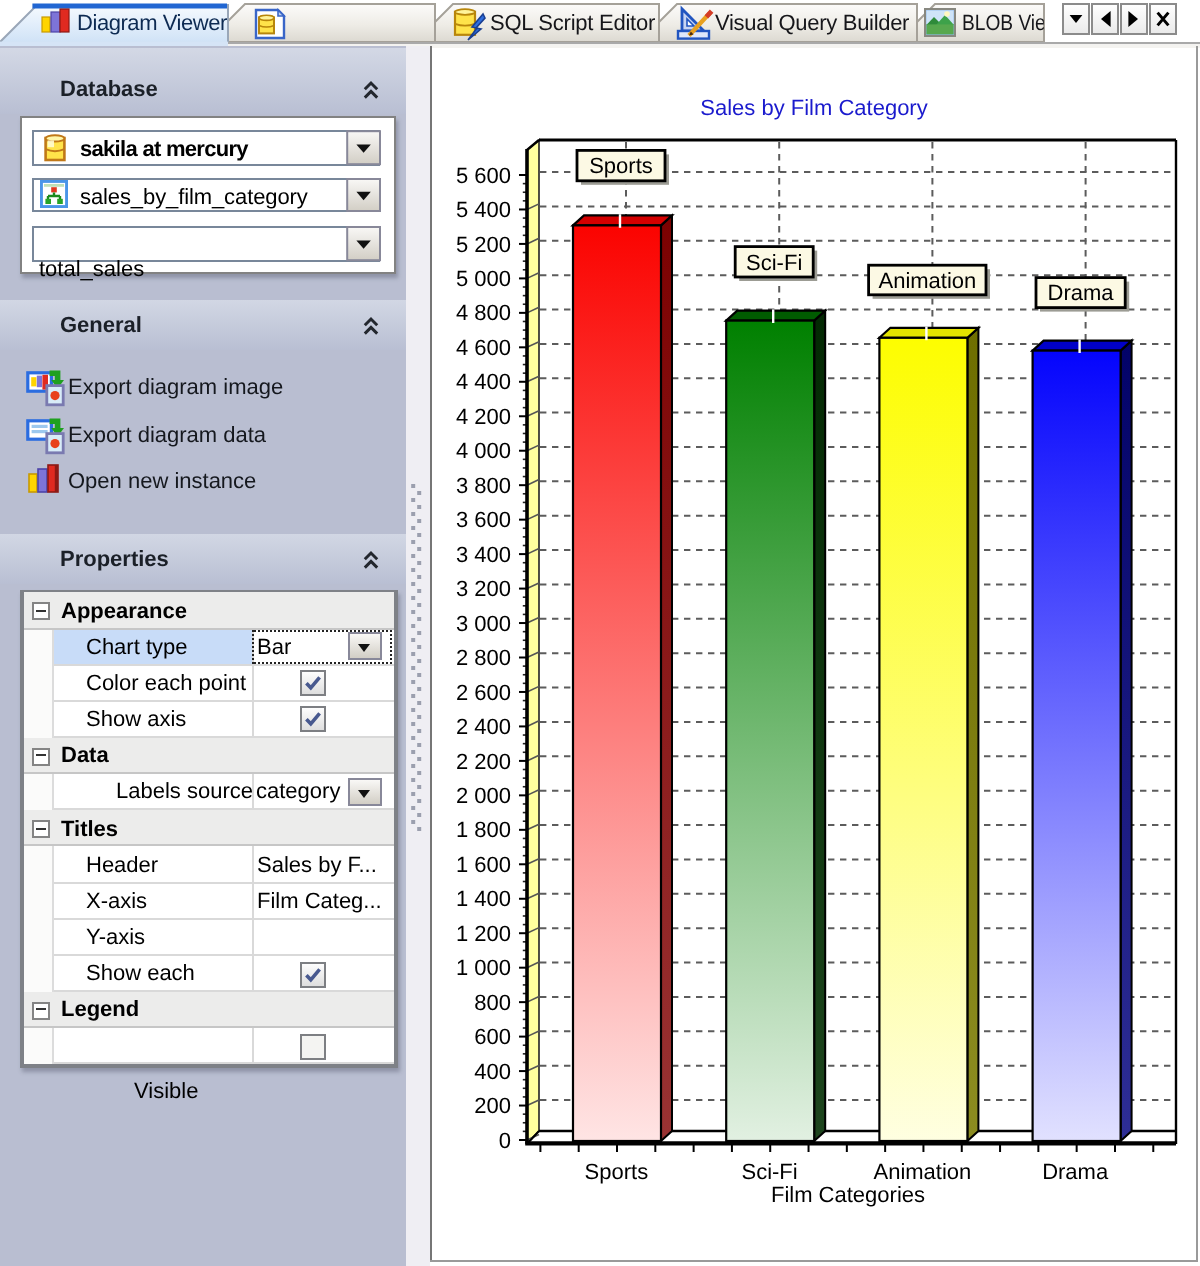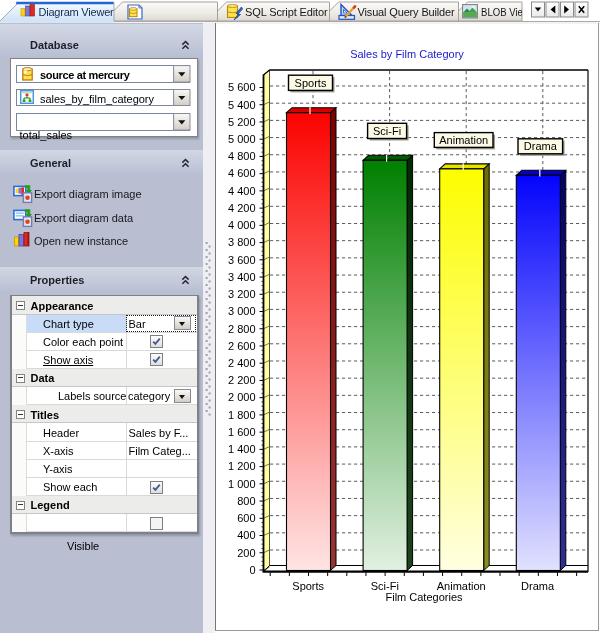--- a/index.html
+++ b/index.html
@@ -143,7 +143,7 @@
  <path d="M0.8,7.6 Q5.5,9.6 10.2,7.6" fill="none" stroke="#c07818" stroke-width="1"></path>
  <rect x="1.8" y="3.2" width="3.2" height="3.4" fill="#fffbd0" opacity="0.9"></rect>
 </svg>
-<div class="abs t11" style="left:40px;top:69.5px;font-weight:bold;color:#000;letter-spacing:-0.35px;">source at mercury</div>
+<div class="abs t11" style="left:40px;top:69.5px;font-weight:bold;color:#000;letter-spacing:-0.35px;">sakila at mercury</div>
 
 <div class="abs" style="left:15.5px;top:89.2px;width:174.5px;height:17.2px;background:#fff;border:1px solid #78879a;"></div>
 <svg class="abs" style="left:20px;top:90px" width="14" height="14" viewBox="0 0 14 14">

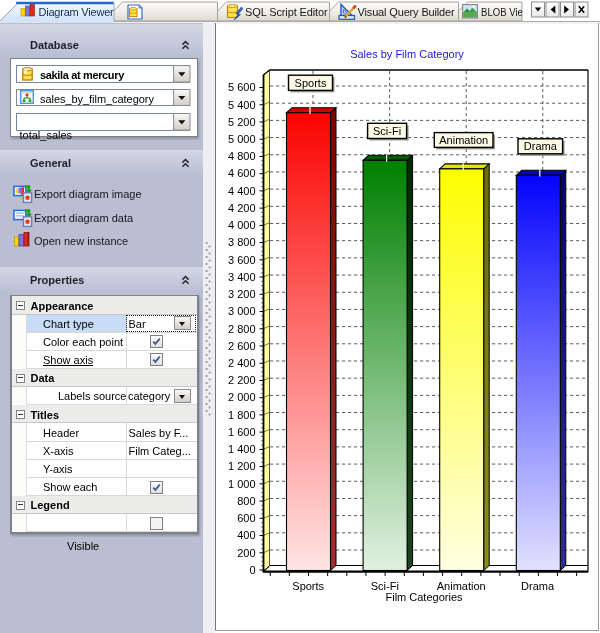--- a/index.html
+++ b/index.html
@@ -235,7 +235,7 @@
     </svg>
 <div class="abs" style="left:27px;top:350.8px;width:99.3px;height:18.15px;background:#fff;border-bottom:1px solid #d9d9d9;"></div>
 <div class="abs" style="left:126.3px;top:350.8px;width:70.7px;height:18.15px;background:#fff;border-bottom:1px solid #d9d9d9;border-left:1px solid #d9d9d9;"></div>
-<div class="abs t11" style="left:43px;top:355.0px;color:#000;text-decoration:underline;">Show axis</div>
+<div class="abs t11" style="left:43px;top:355.0px;color:#000;">Show axis</div>
 <div class="abs" style="left:149.8px;top:353.4px;width:13px;height:13px;background:linear-gradient(#fdfdfd,#dedede);border:1px solid #7d7f83;"></div>
 <svg class="abs" style="left:149.8px;top:353.4px" width="13" height="13" viewBox="0 0 13 13">
       <path d="M3.2,6.6 L5.4,8.9 L9.8,3.7" fill="none" stroke="#48598f" stroke-width="1.8"></path>

